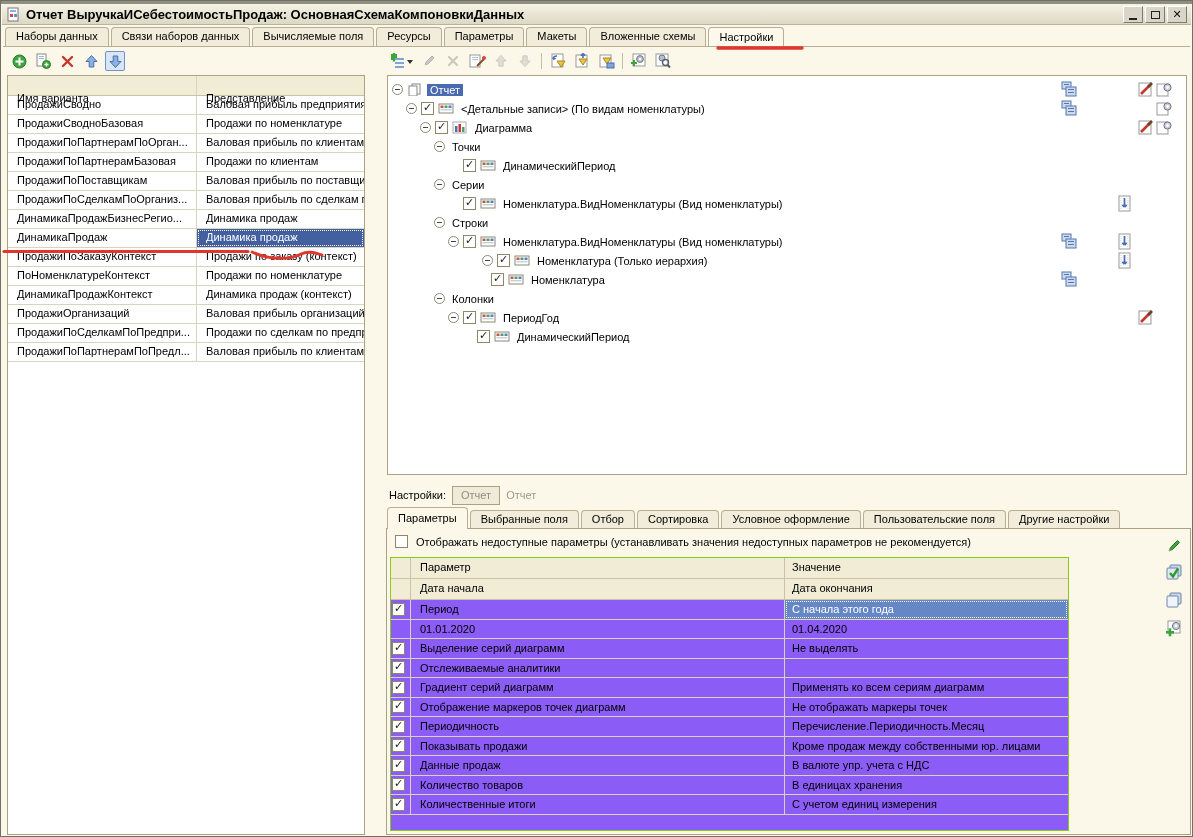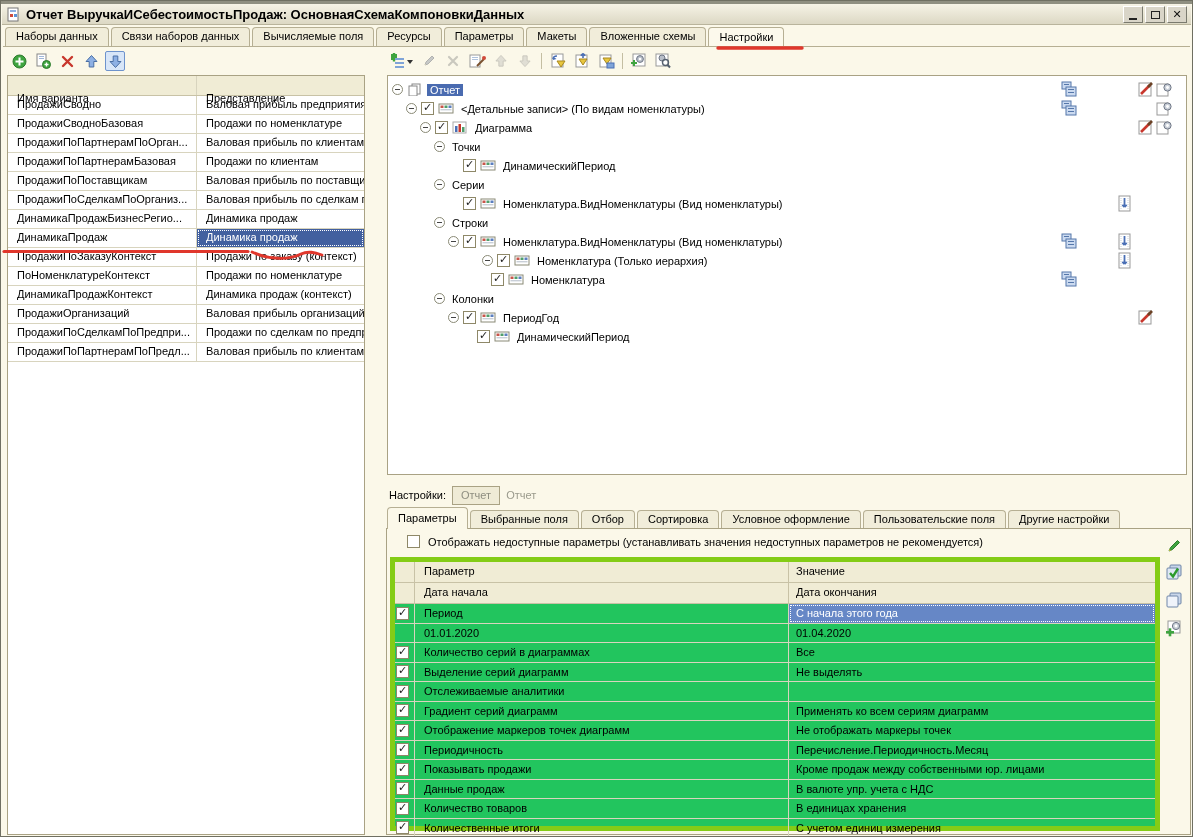--- a/index.html
+++ b/index.html
@@ -79,7 +79,7 @@
   .stab { height:19px; padding:2px 10px 0; background:#F1EDDA; border:1px solid #B6AF93; border-bottom:none; border-radius:4px 4px 0 0; white-space:nowrap; }
   .stab.active { background:#FBF8E9; height:22px; padding-top:4px; position:relative; z-index:2; }
   .scontent { position:absolute; left:385px; top:527px; right:1px; bottom:1px; border:1px solid #A9A284; background:#FBF8E9; }
-  .chkline { position:absolute; left:20px; top:6px; display:flex; align-items:center; gap:4px; }
+  .chkline { position:absolute; left:8px; top:6px; display:flex; align-items:center; gap:4px; }
   
   .ptable { position:absolute; left:3px; top:28px; width:770px; bottom:3px; background:#22c55e; border:5px solid #84cc16; }
   .prow { display:flex; height:19.5px; border-bottom:1px solid #D8D4BE; }

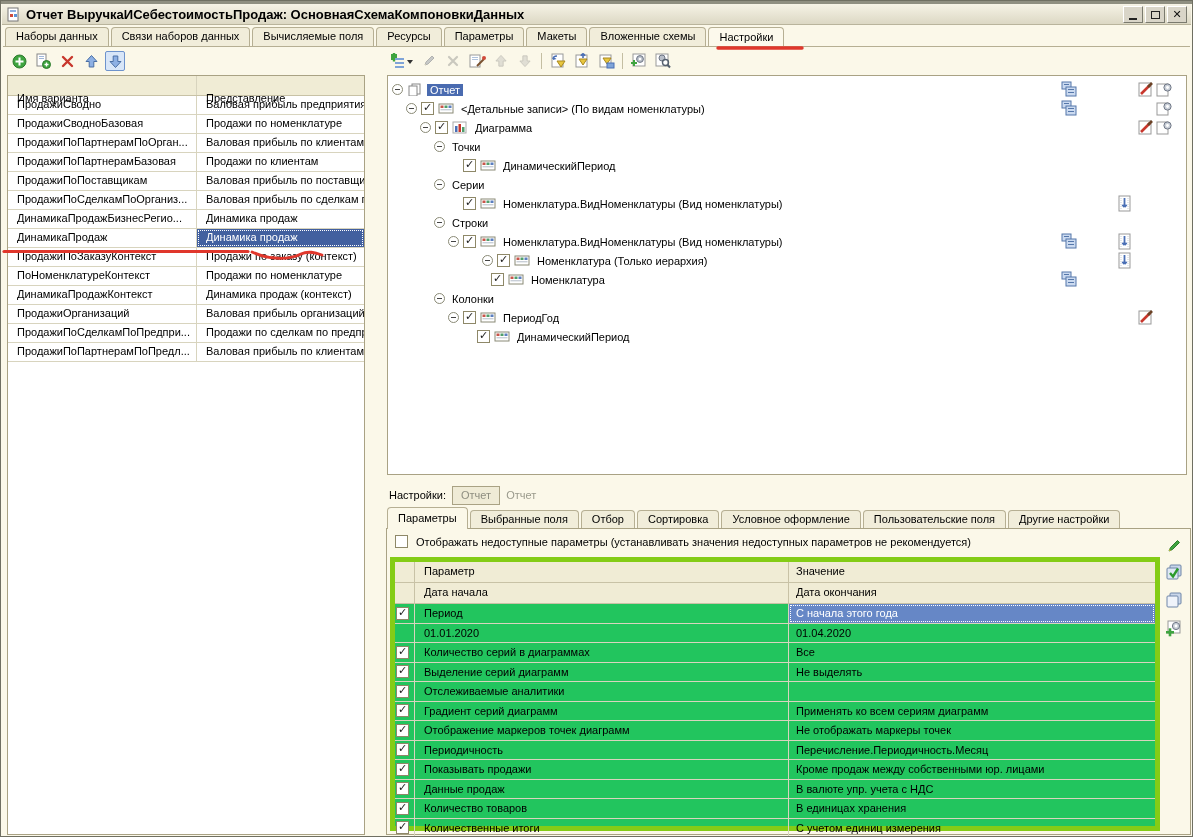--- a/index.html
+++ b/index.html
@@ -81,7 +81,7 @@
   .scontent { position:absolute; left:385px; top:527px; right:1px; bottom:1px; border:1px solid #A9A284; background:#FBF8E9; }
   .chkline { position:absolute; left:8px; top:6px; display:flex; align-items:center; gap:4px; }
   
-  .ptable { position:absolute; left:3px; top:28px; width:770px; bottom:3px; background:#22c55e; border:5px solid #84cc16; }
+  .ptable { position:absolute; left:3px; top:28px; width:679px; bottom:3px; background:#8b5cf6; border:1px solid #84cc16; }
   .prow { display:flex; height:19.5px; border-bottom:1px solid #D8D4BE; }
   .prow.hdr { background:#F0ECD5; height:21px; border-bottom:1px solid #C8C2A6; }
   .pc-cb { width:20px; border-right:1px solid #D8D4BE; display:flex; align-items:center; justify-content:center; flex:none; }

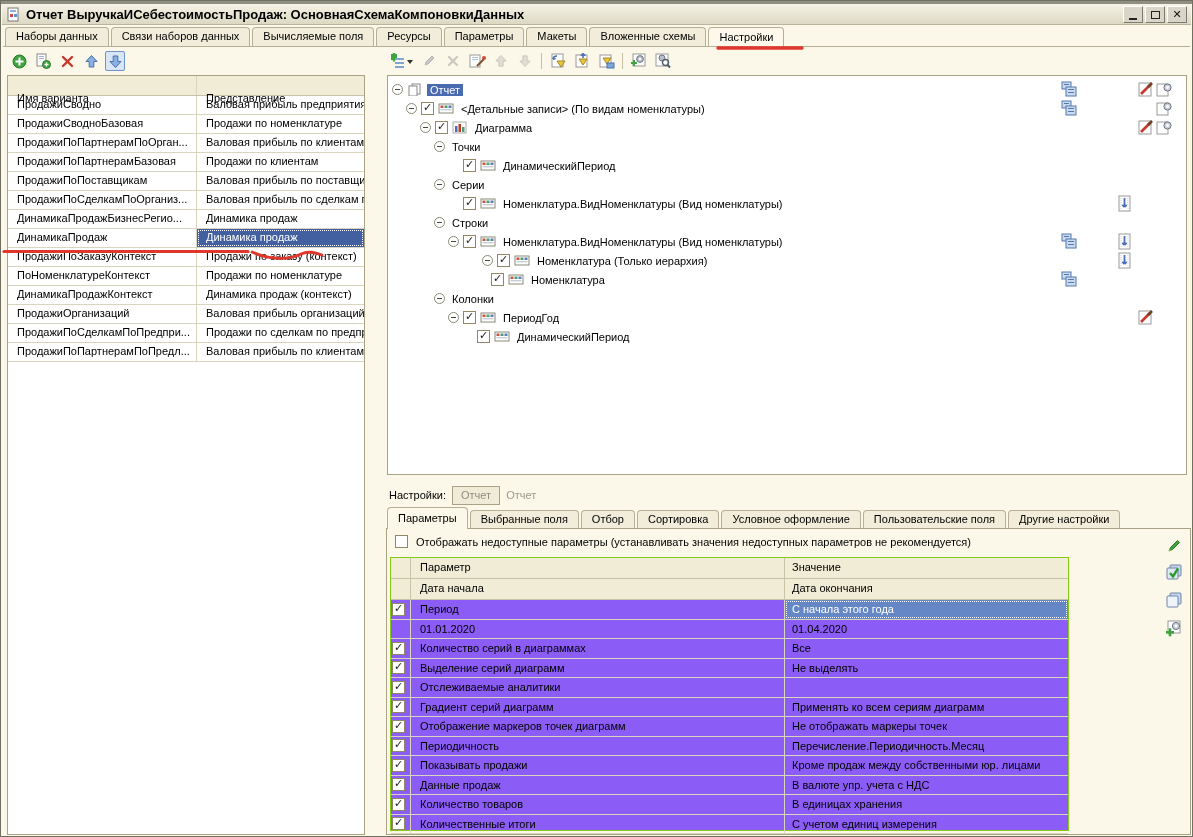--- a/index.html
+++ b/index.html
@@ -612,13 +612,6 @@
       <div class="pc-cb">
           <span class="cb checked"></span>
         </div>
-      <div class="pc-par">Количество серий в диаграммах</div>
-      <div class="pc-val">Все</div>
-    </div>
-    <div class="prow">
-      <div class="pc-cb">
-          <span class="cb checked"></span>
-        </div>
       <div class="pc-par">Выделение серий диаграмм</div>
       <div class="pc-val">Не выделять</div>
     </div>

